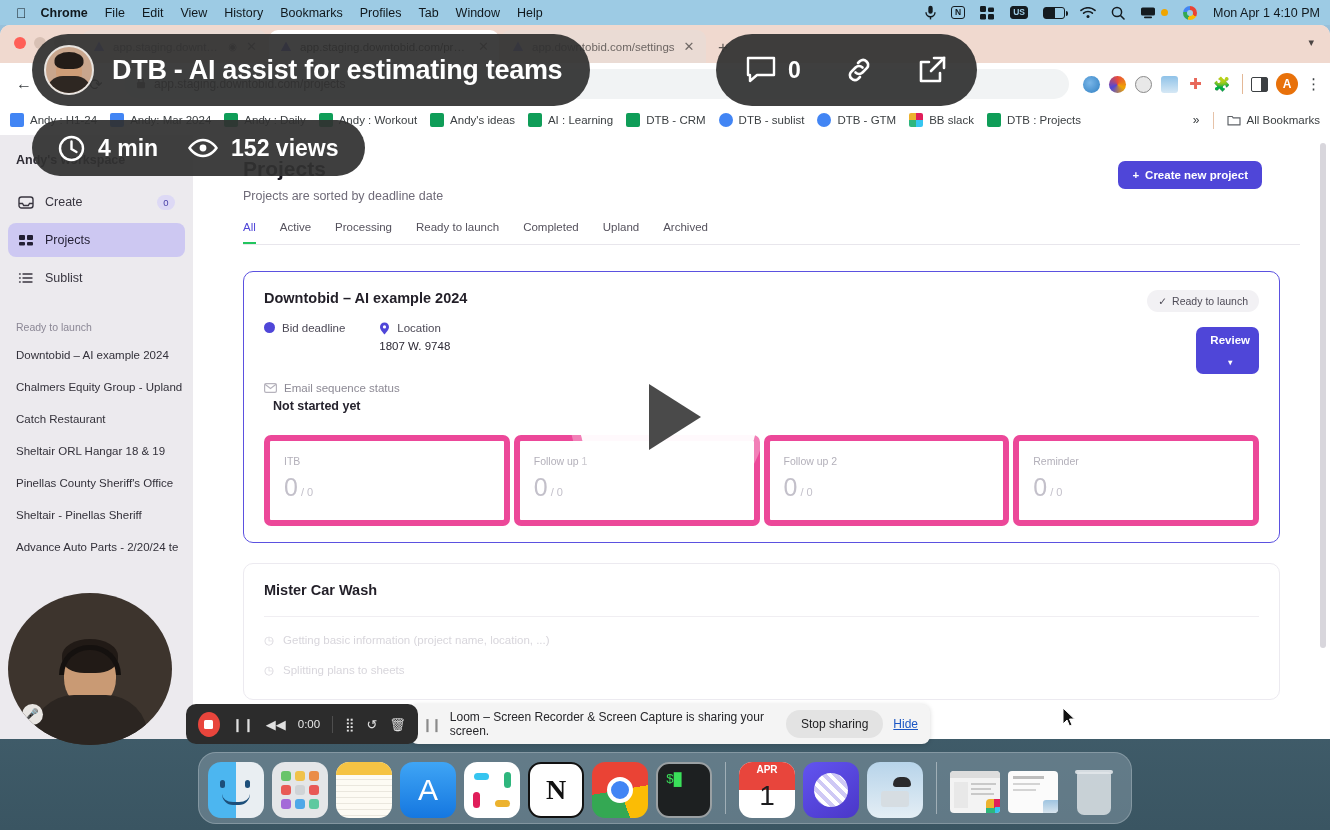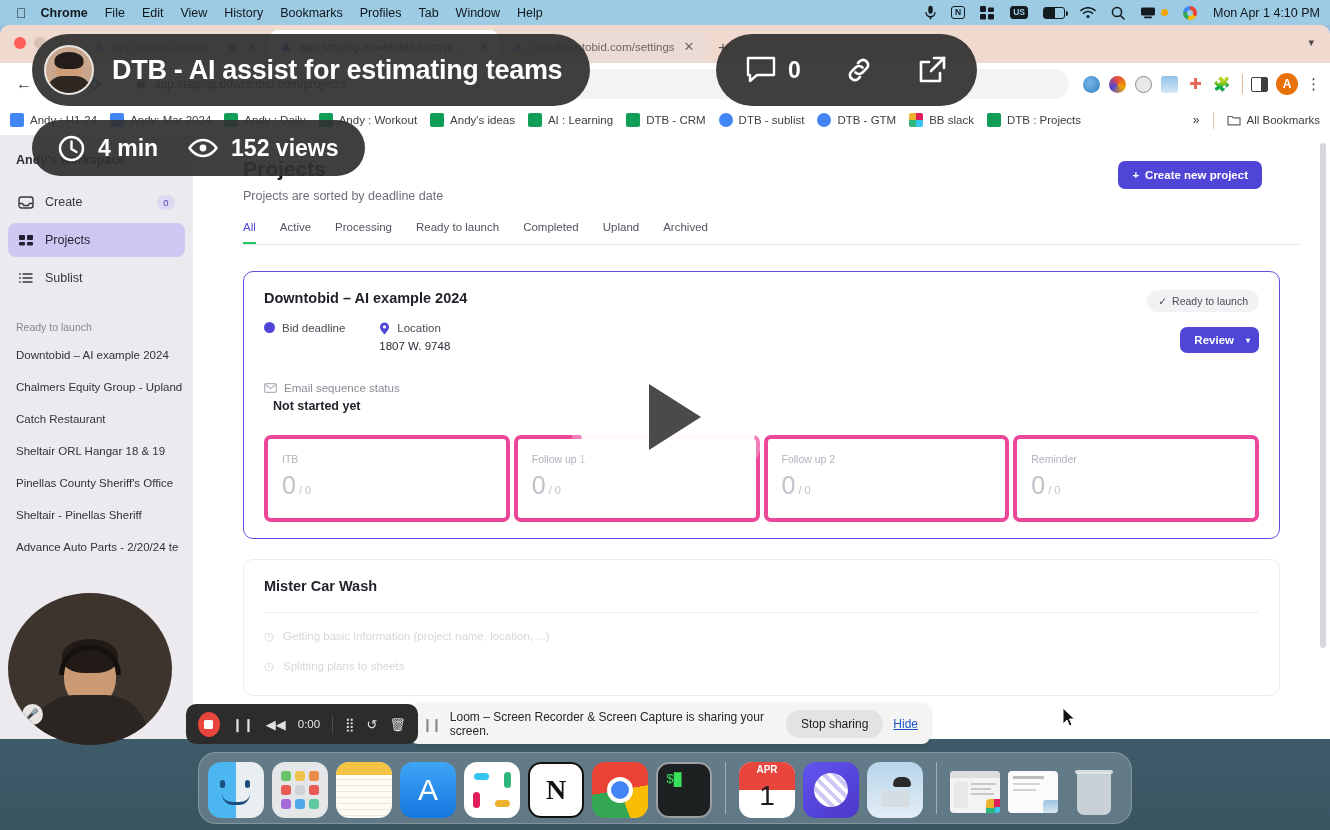--- a/index.html
+++ b/index.html
@@ -162,7 +162,7 @@
   .review-btn {
     position: absolute; right: 20px; top: 55px;
     background: #4f46d8; color: #fff; font-size: 11.5px; font-weight: 600;
-    border-radius: 7px; padding: 7px 9px 7px 14px; display: flex; align-items: center; gap: 12px;
+    border-radius: 7px; padding: 7px 9px 7px 14px; display: flex; align-items: center; gap: 12px; flex-direction: column;
   }
   .review-chev { font-size: 8px; }
   .meta-row { display: flex; gap: 34px; margin-top: 16px; }

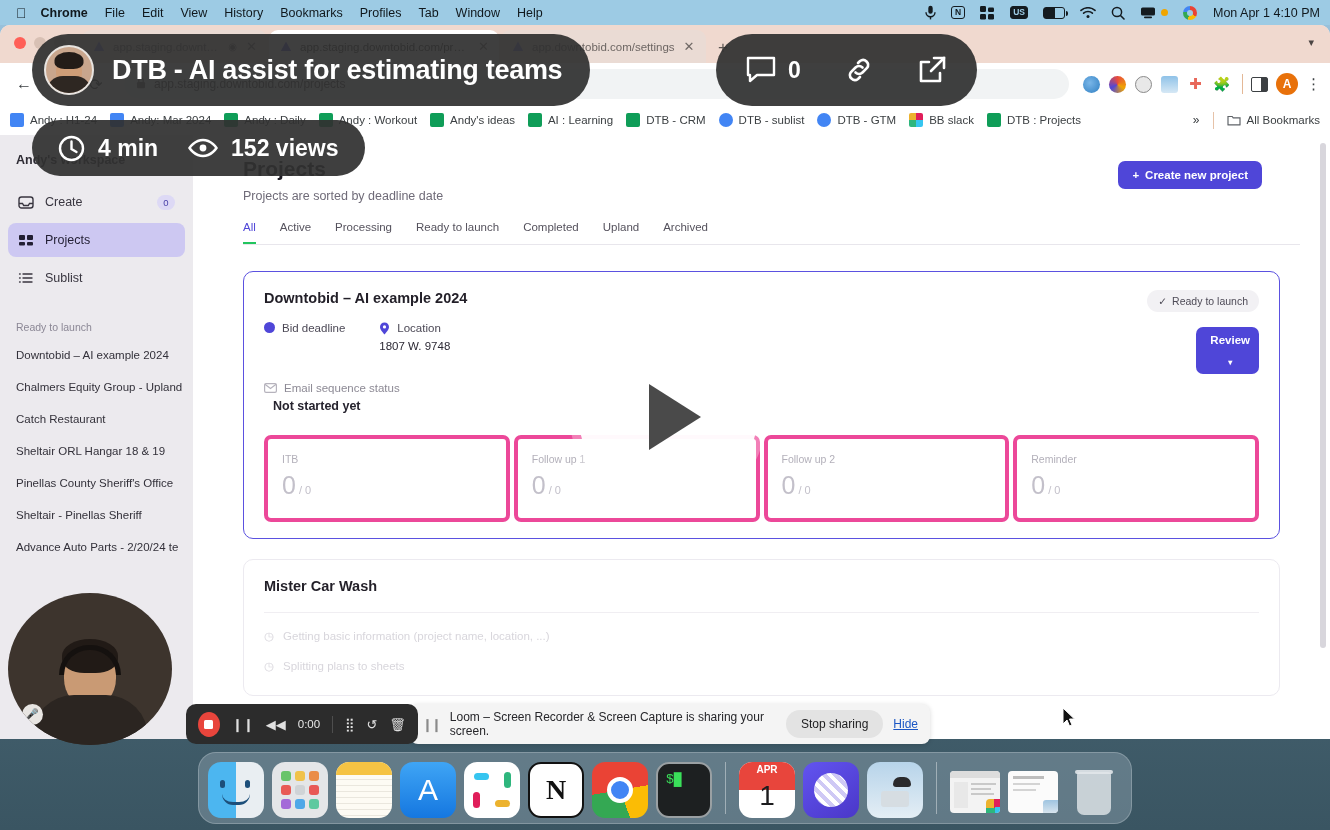--- a/index.html
+++ b/index.html
@@ -174,7 +174,7 @@
   .email-val { font-size: 12.5px; font-weight: 700; color: #26232e; margin-top: 5px; padding-left: 9px; }
   .stats-row { display: flex; gap: 4px; margin-top: 22px; }
   .stat {
-    flex: 1; border: 4px solid #ec4899; border-radius: 7px;
+    flex: 1; border: 6px solid #ec4899; border-radius: 7px;
     padding: 14px 14px 18px 14px; min-height: 83px;
   }
   .stat-lbl { font-size: 10.5px; color: #b3b0ba; }

